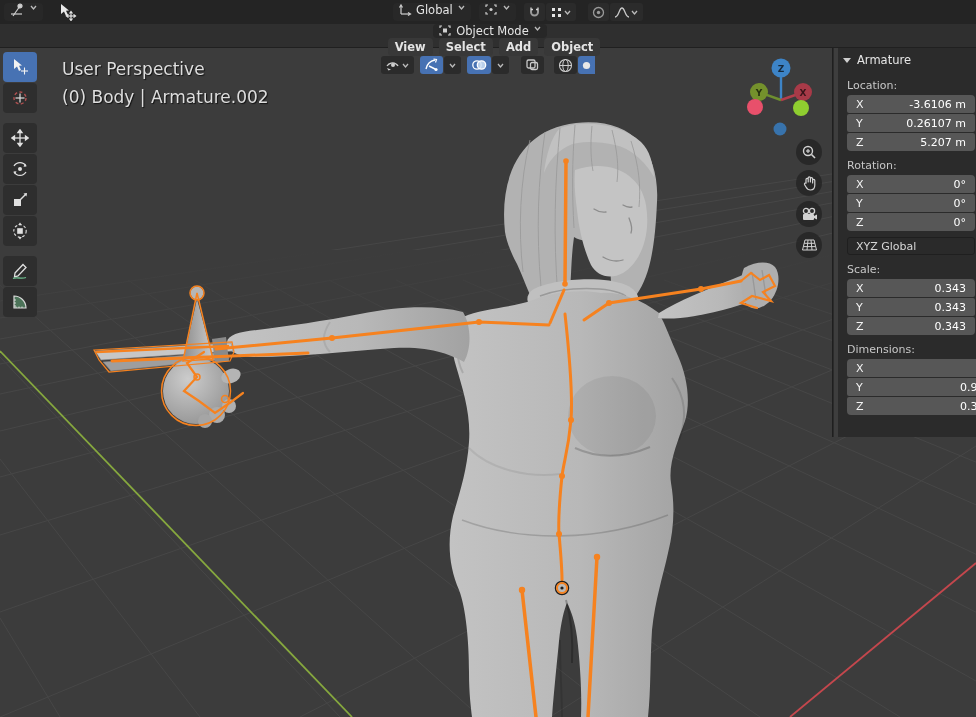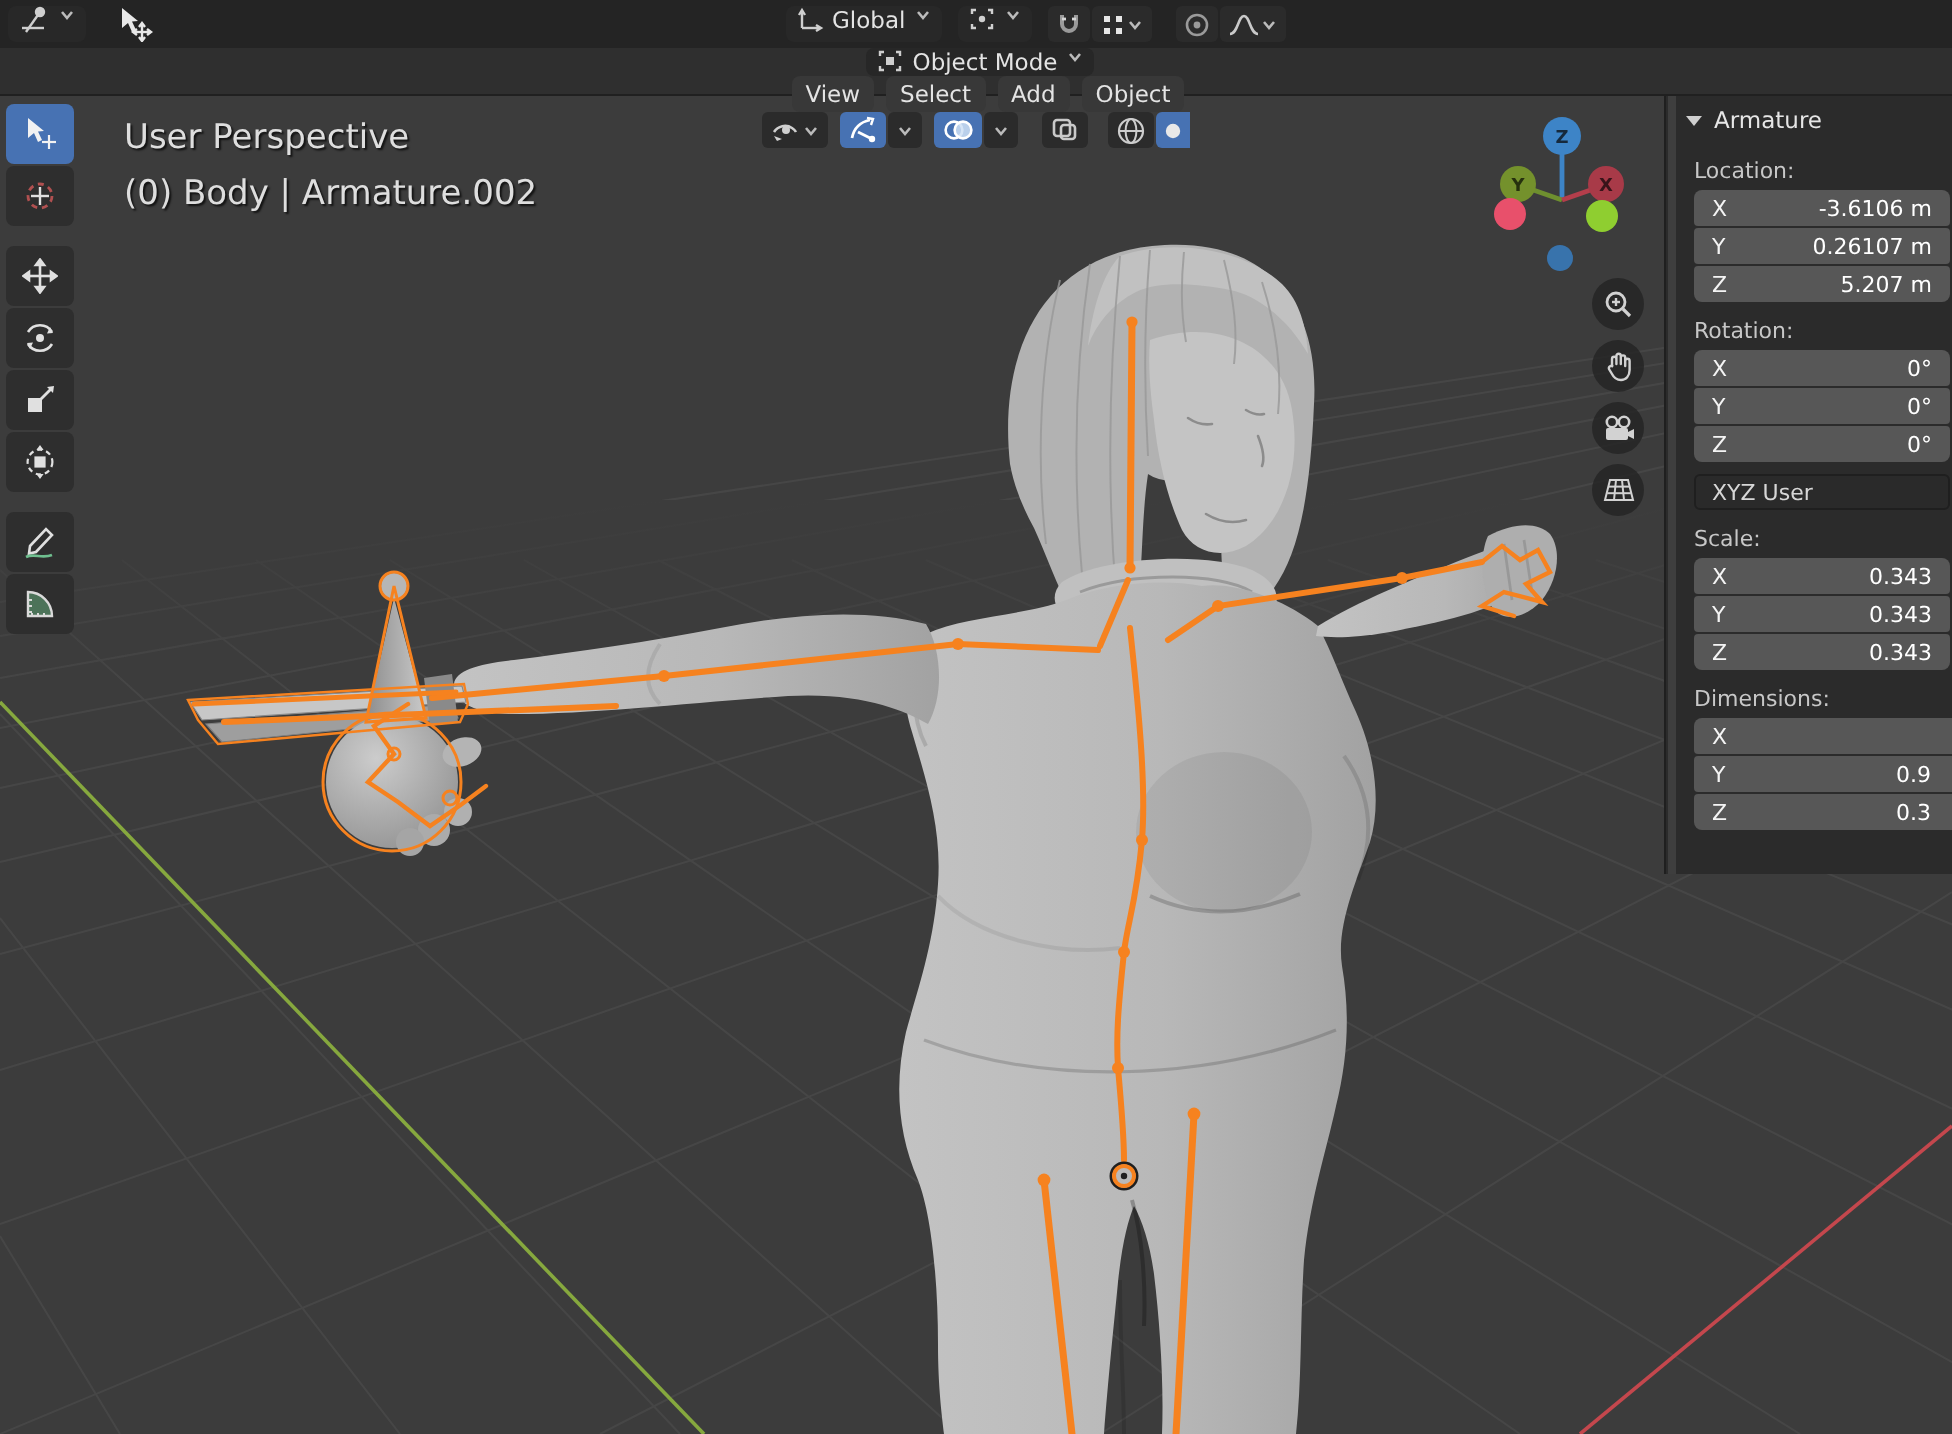--- a/index.html
+++ b/index.html
@@ -14,7 +14,7 @@
         display:flex;align-items:center;border-bottom:1px solid #202020;box-sizing:border-box;flex-direction:column;}
   .pill{display:flex;align-items:flex-start;gap:4px;background:#282828;border-radius:4px;
         height:18px;padding:0 5px;box-sizing:border-box;}
-  .flat{display:flex;align-items:center;gap:4px;height:18px;padding:0 7px;border-radius:4px;background:#383838;}
+  .flat{display:flex;align-items:center;gap:4px;height:18px;padding:0 7px;border-radius:4px;background:#383838;font-weight:bold;}
   .menu-txt{font-size:11.5px;color:#e4e4e4;}
   .chev{width:9px;height:9px;flex:0 0 auto;}
   .spacer{flex:1;}

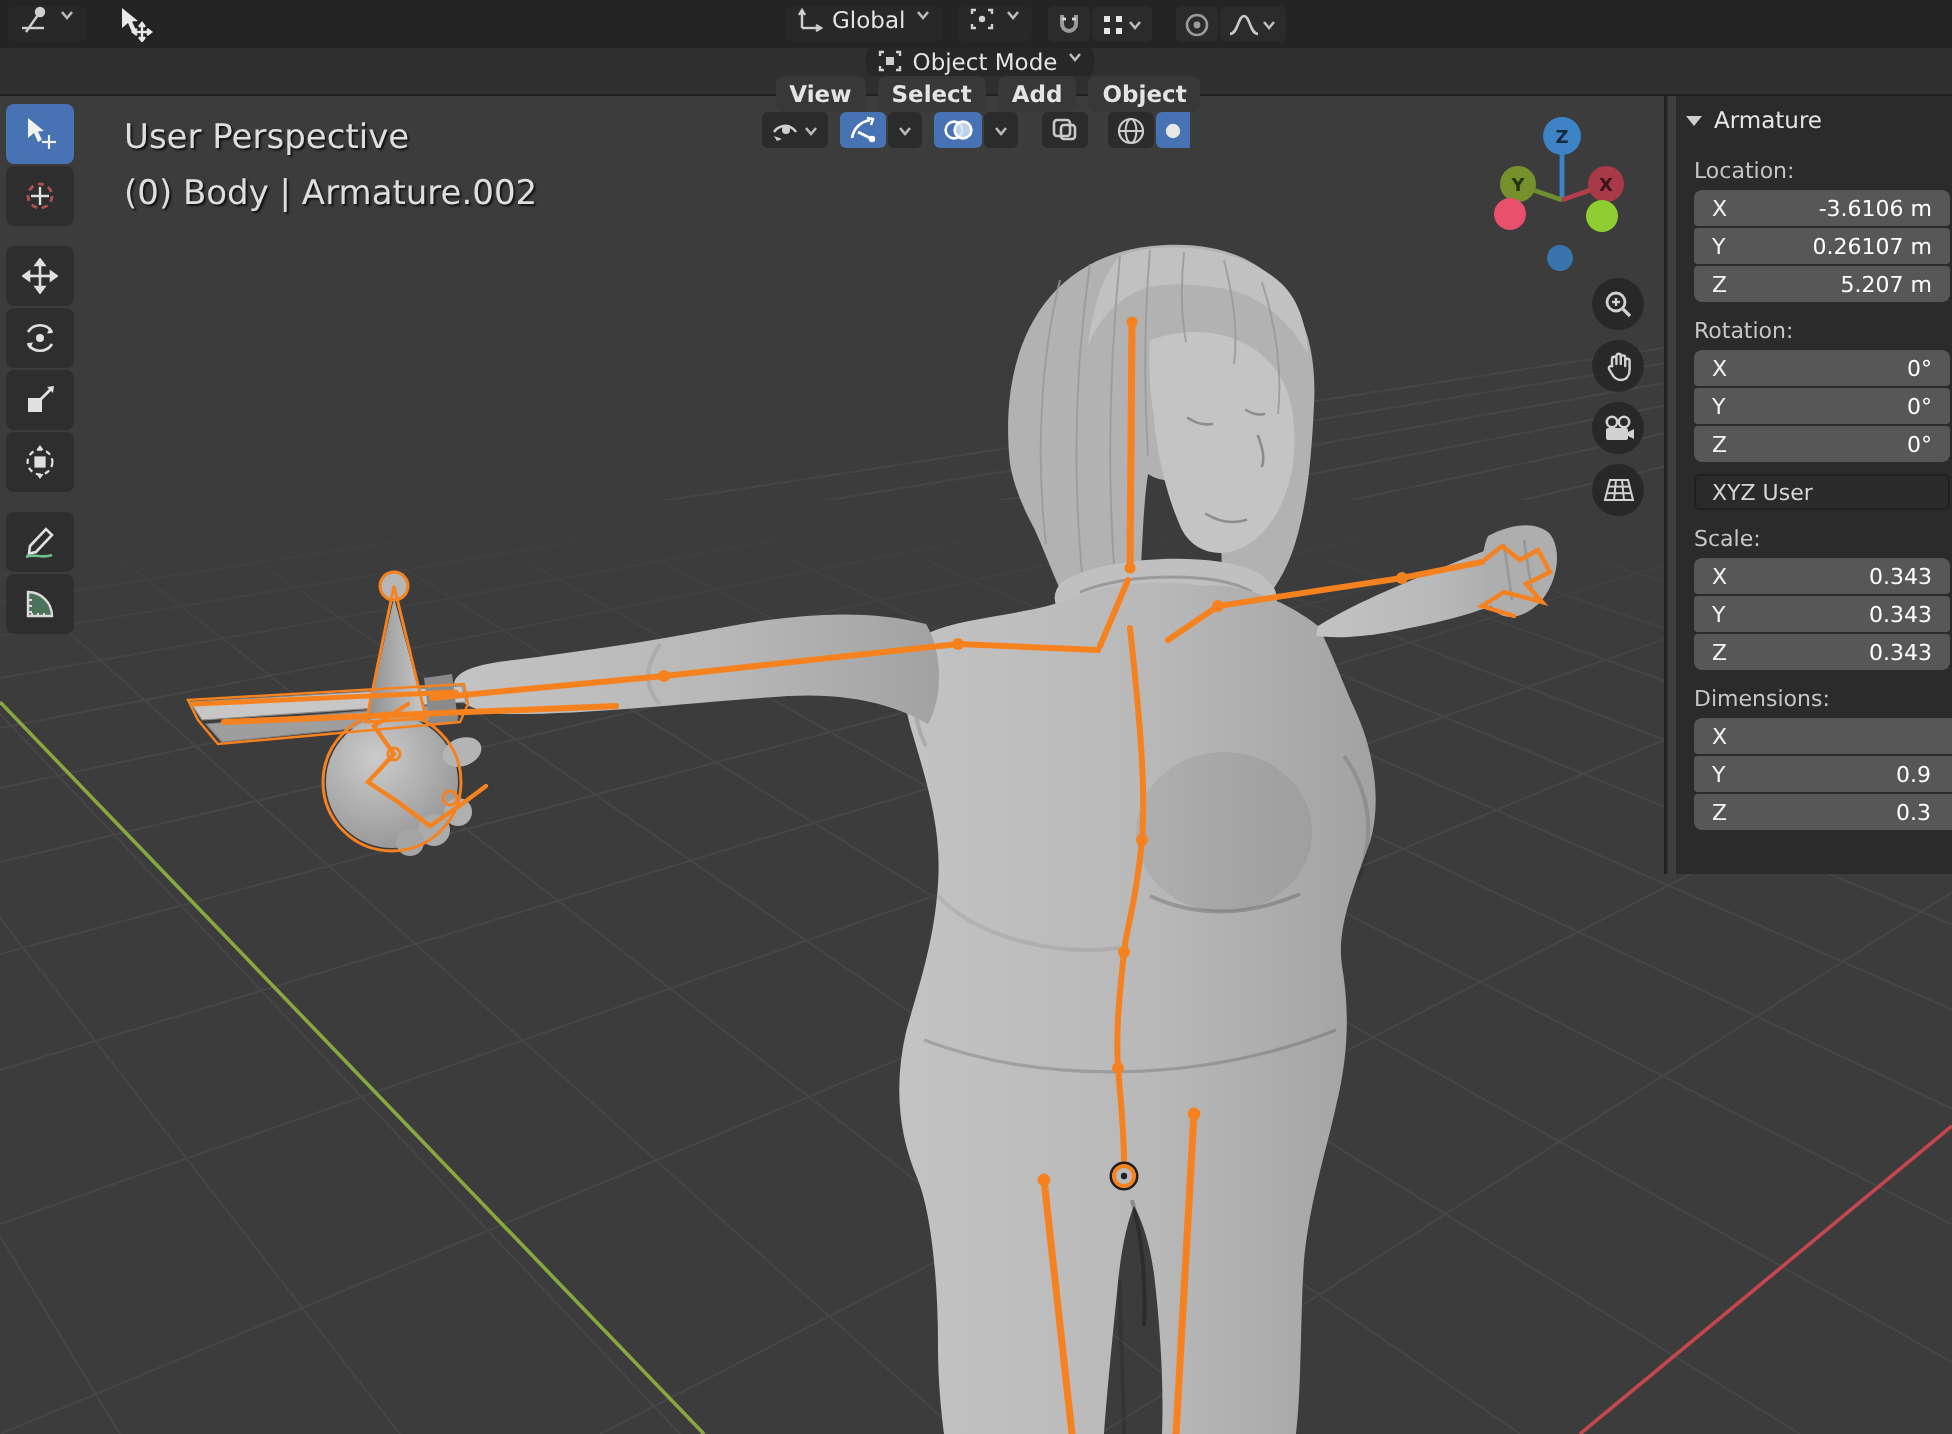--- a/index.html
+++ b/index.html
@@ -576,7 +576,7 @@
       <span class="val">0°</span>
     </div>
     <div class="np-drop">
-      <span>XYZ User</span>
+      <span>XYZ Global</span>
     </div>
 
     <div class="np-label">Scale:</div>

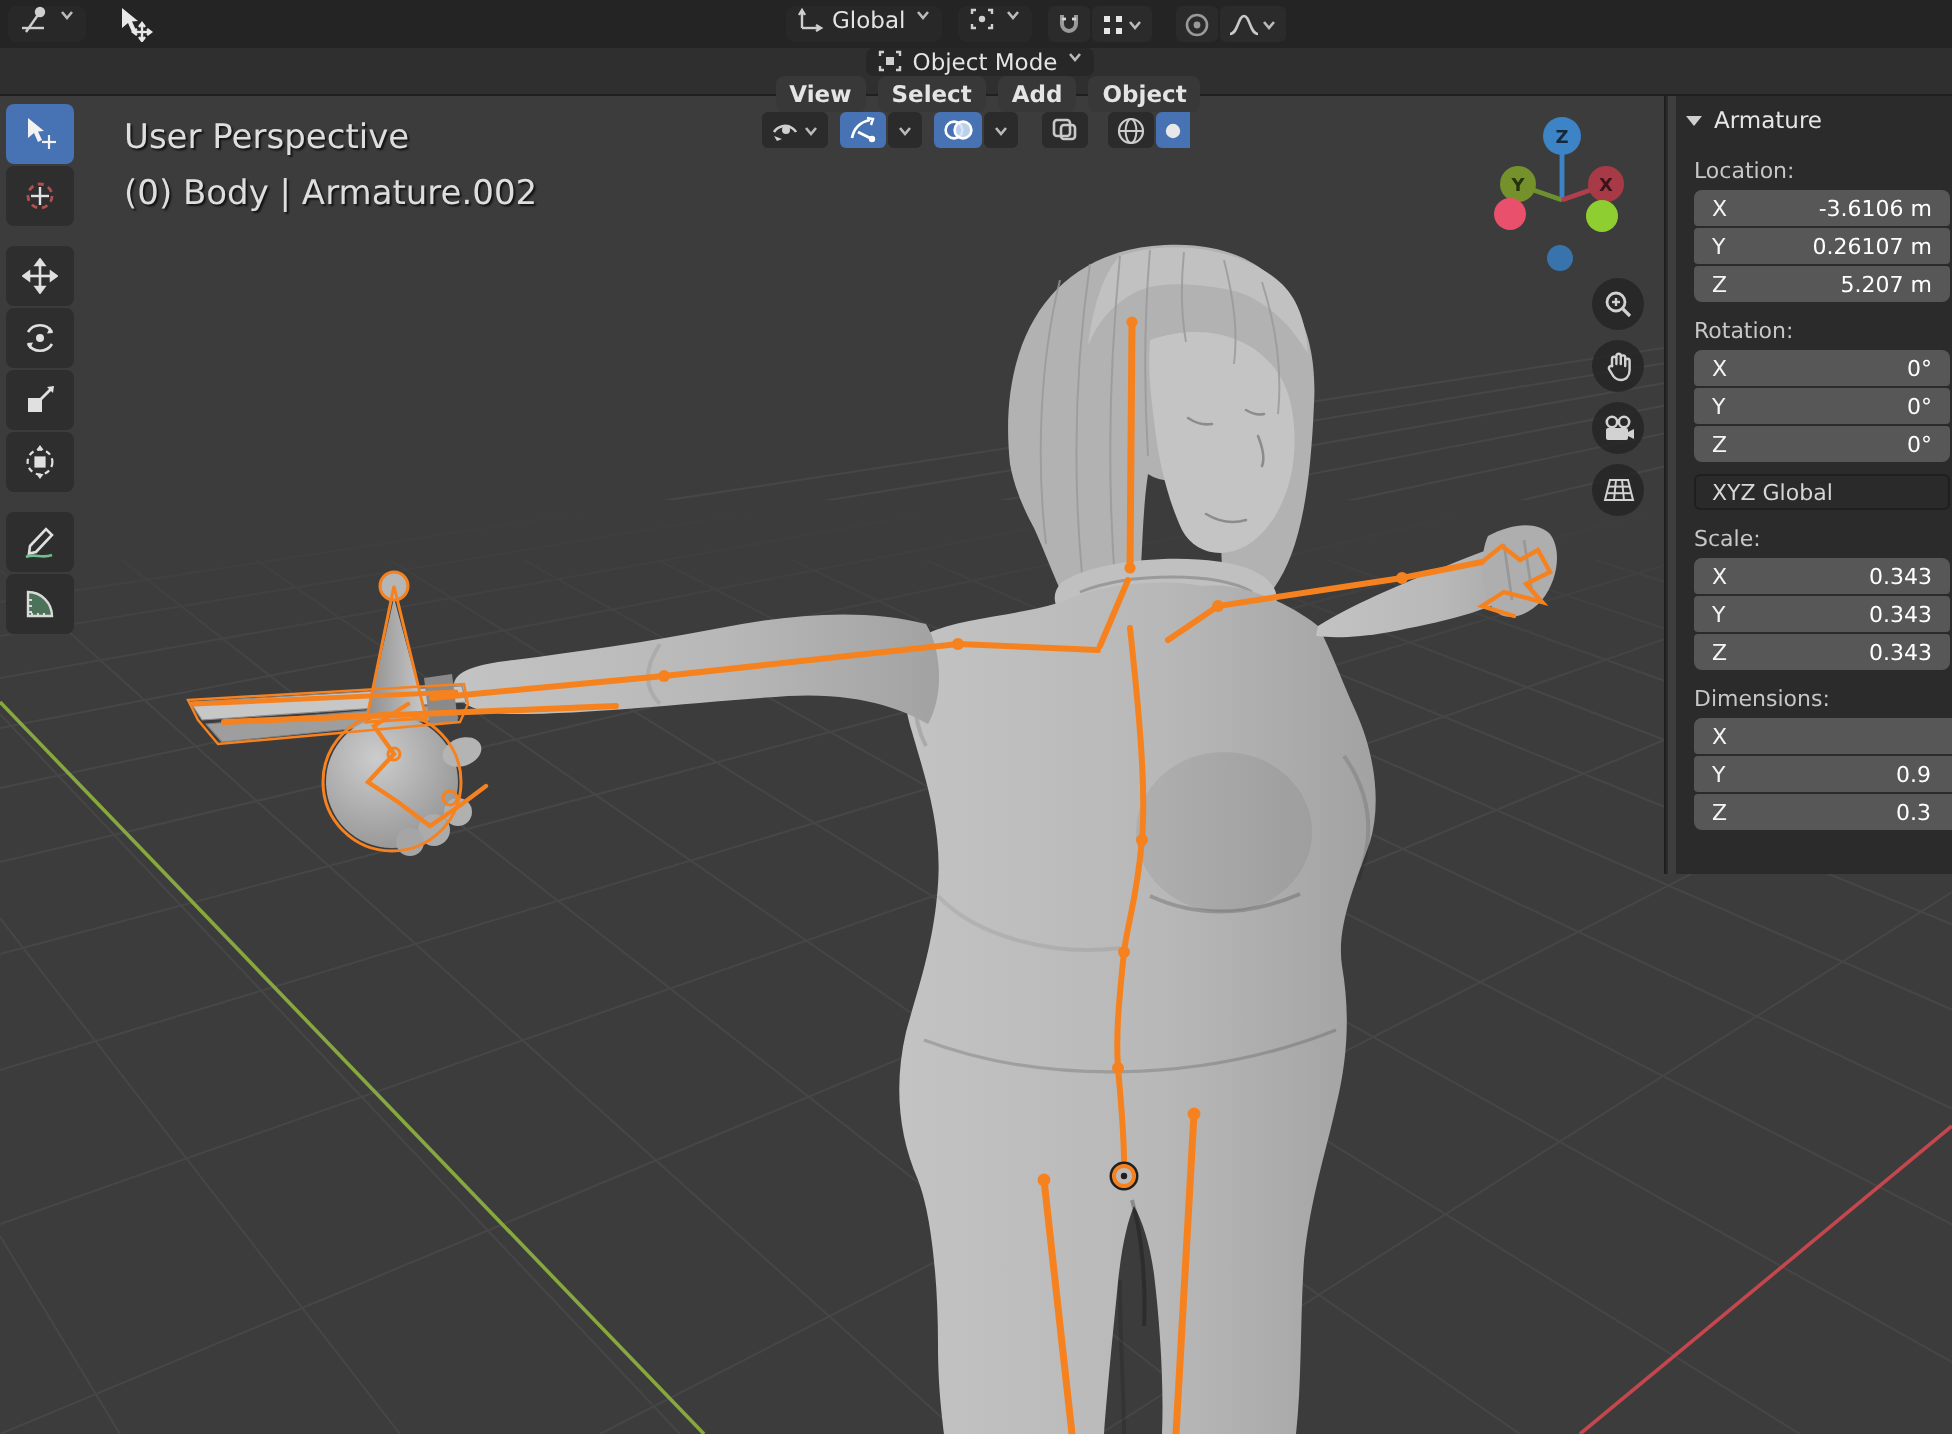--- a/index.html
+++ b/index.html
@@ -52,7 +52,7 @@
   .prow.first{border-radius:4px 4px 2px 2px;}
   .prow.last{border-radius:2px 2px 4px 4px;}
   .prow.dim{width:176px;}
-  .prow.dim .val{position:absolute;left:101px;margin:0;}
+  .prow.dim .val{position:absolute;left:101px;margin:12px;}
   .np-drop{display:flex;align-items:center;height:18px;margin:6px 0 0 14px;width:128px;
            background:#2a2a2a;border-radius:3px;padding:0 8px;font-size:11px;color:#d6d6d6;
            box-sizing:border-box;border:1px solid #1f1f1f;}

